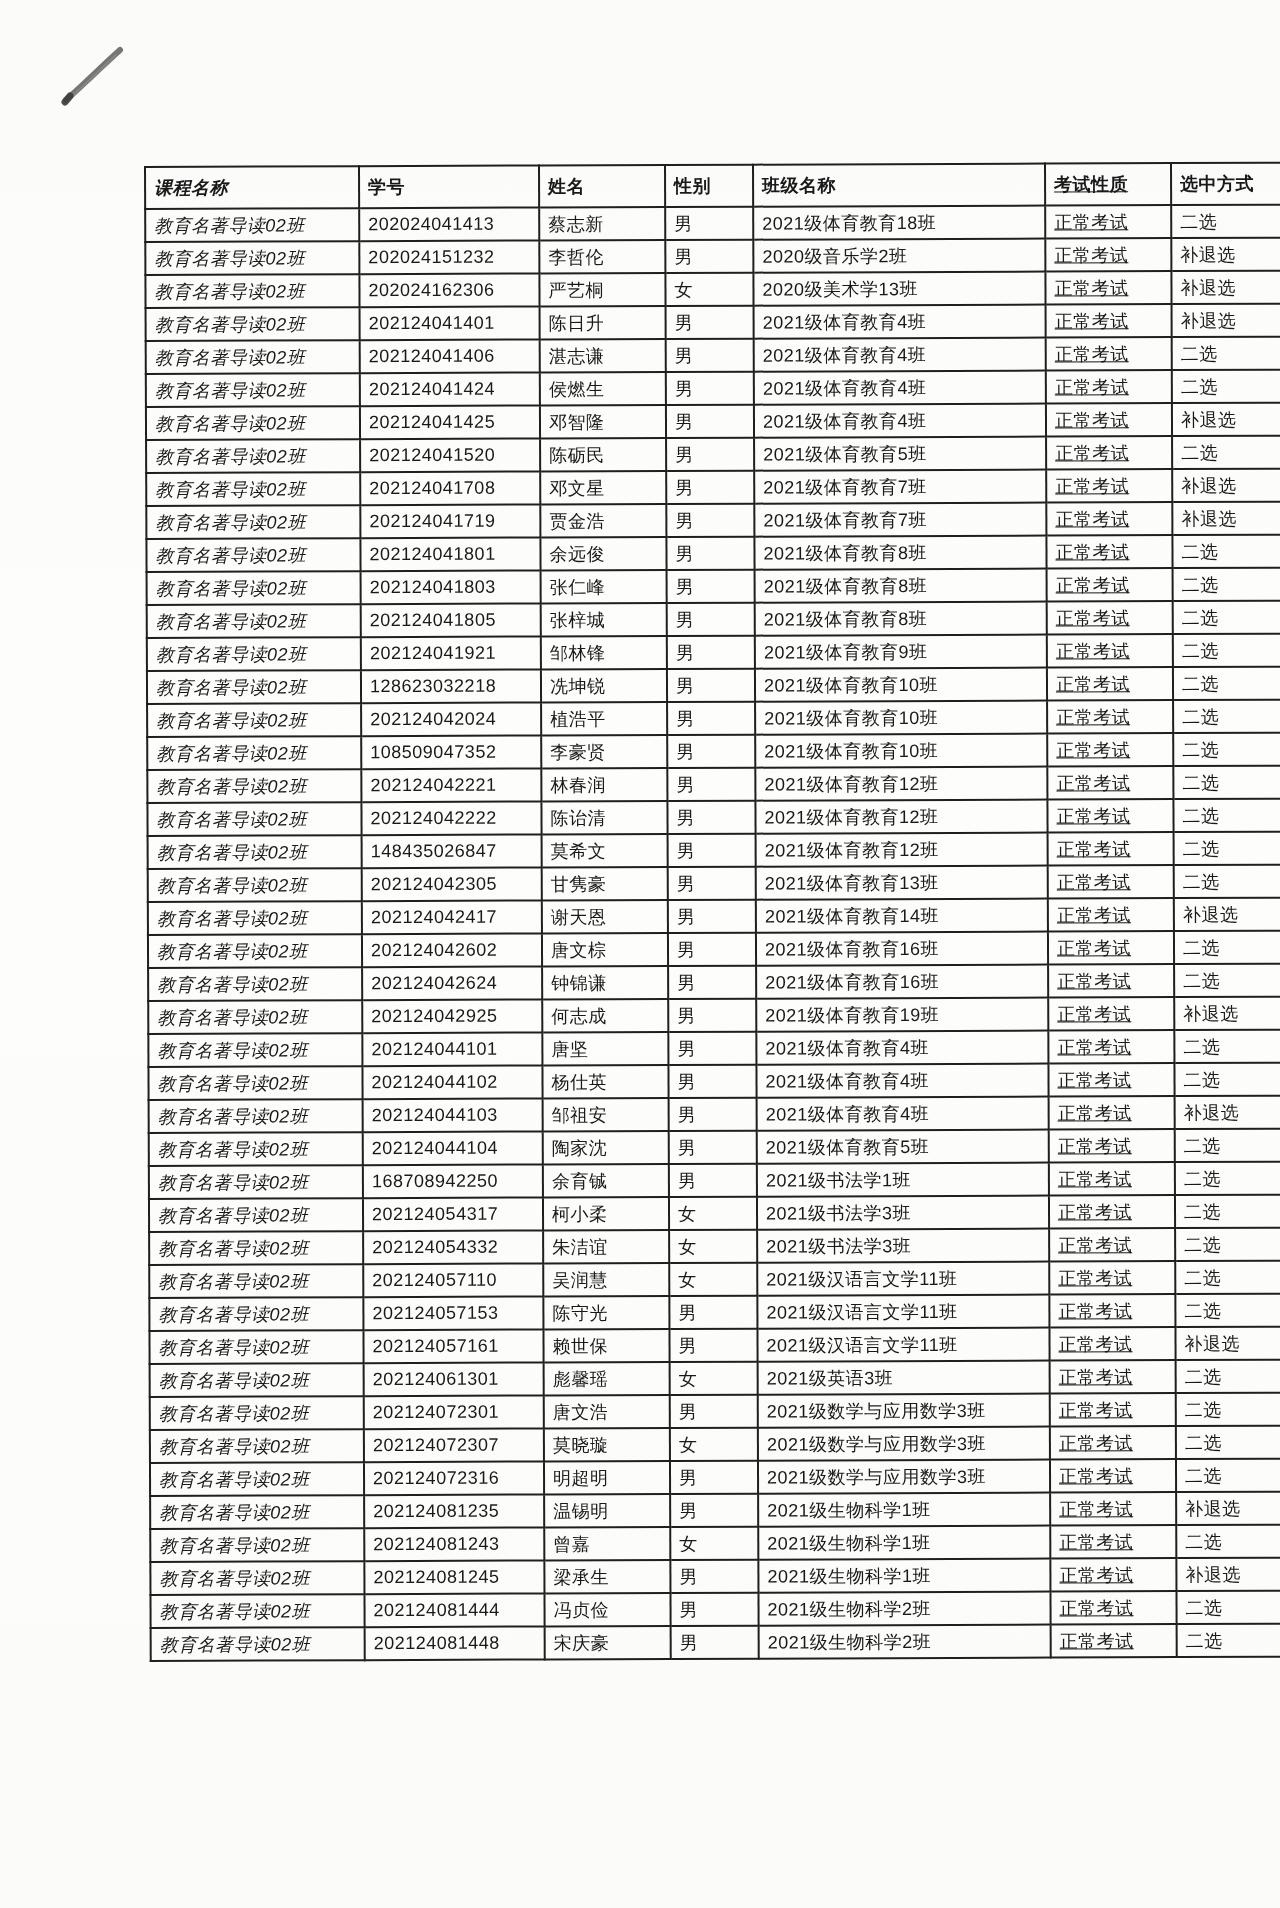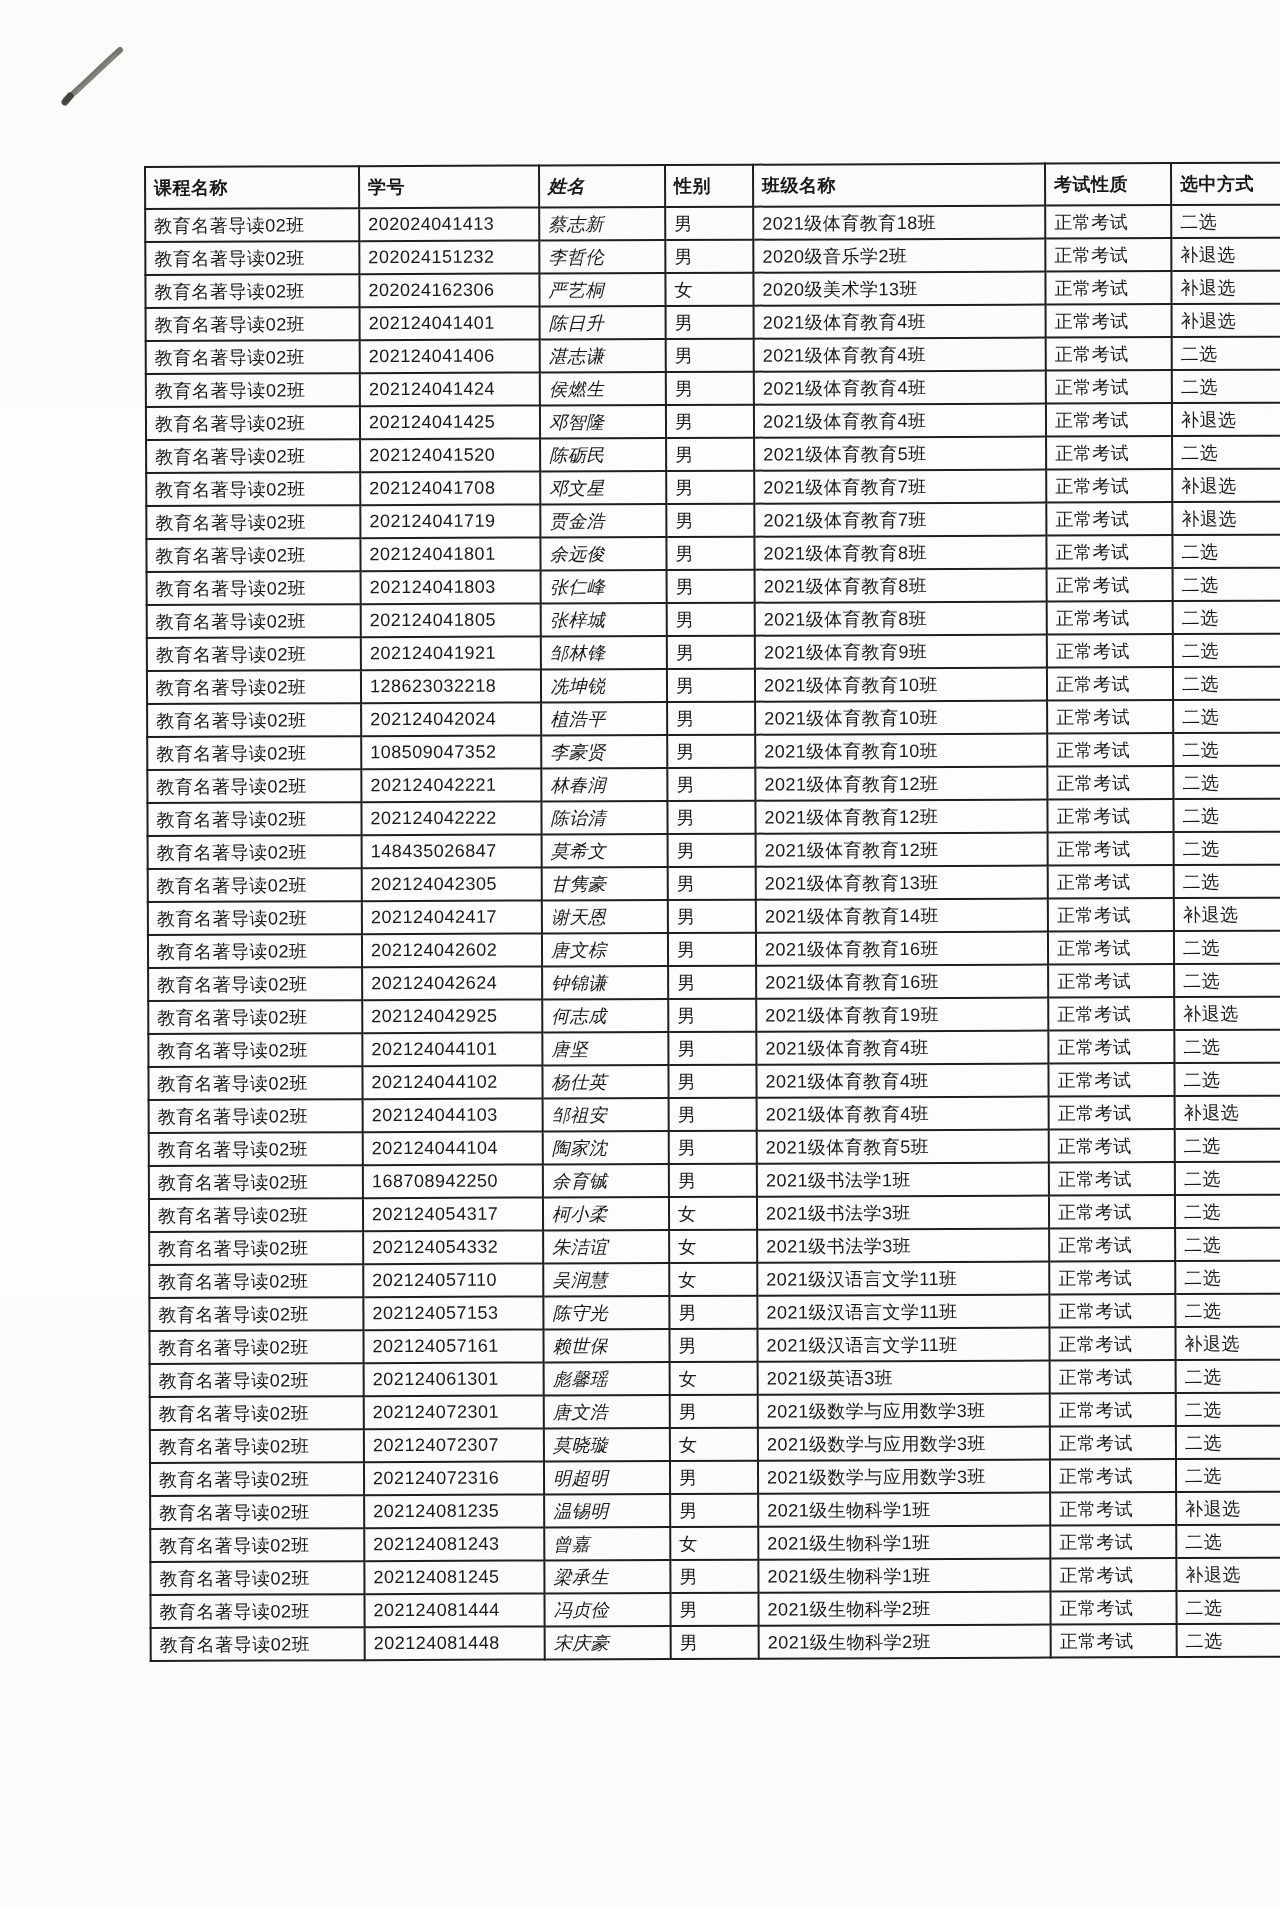--- a/index.html
+++ b/index.html
@@ -59,7 +59,7 @@
   table.scan-table td {
     height: 31px;
   }
-  .c0 { width: 198px; }
+  .c0 { width: 198px; font-style: italic; }
   .c1 { width: 164px; }
   .c2 { width: 110px; font-style: italic; }
   .c3 { width: 72px; border-radius: 6px; }

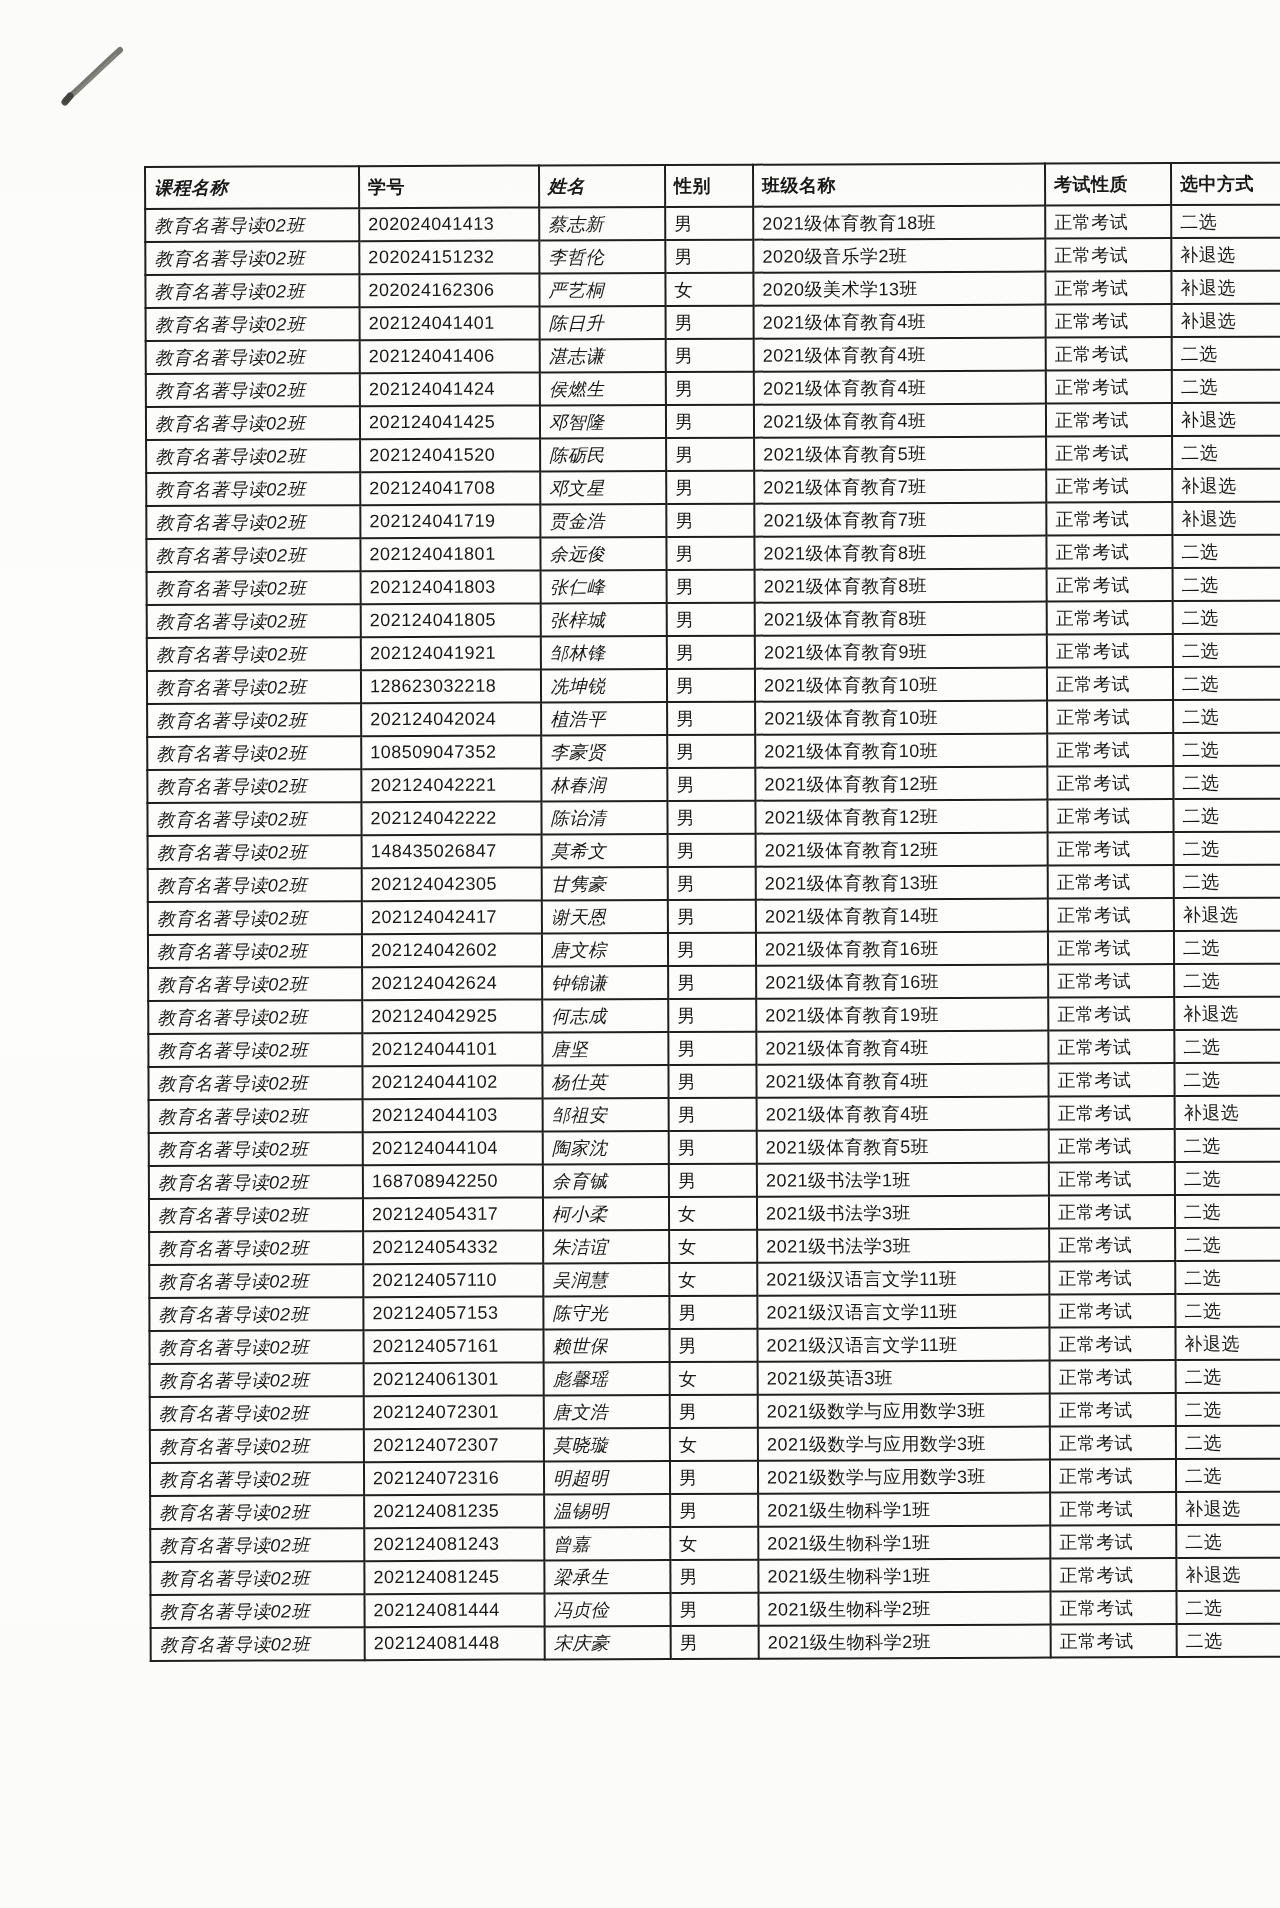--- a/index.html
+++ b/index.html
@@ -61,7 +61,7 @@
   }
   .c0 { width: 198px; font-style: italic; }
   .c1 { width: 164px; }
-  .c2 { width: 110px; font-style: italic; }
+  .c2 { width: 110px; }
   .c3 { width: 72px; border-radius: 6px; }
   .c4 { width: 276px; }
   .c5 { width: 110px; }

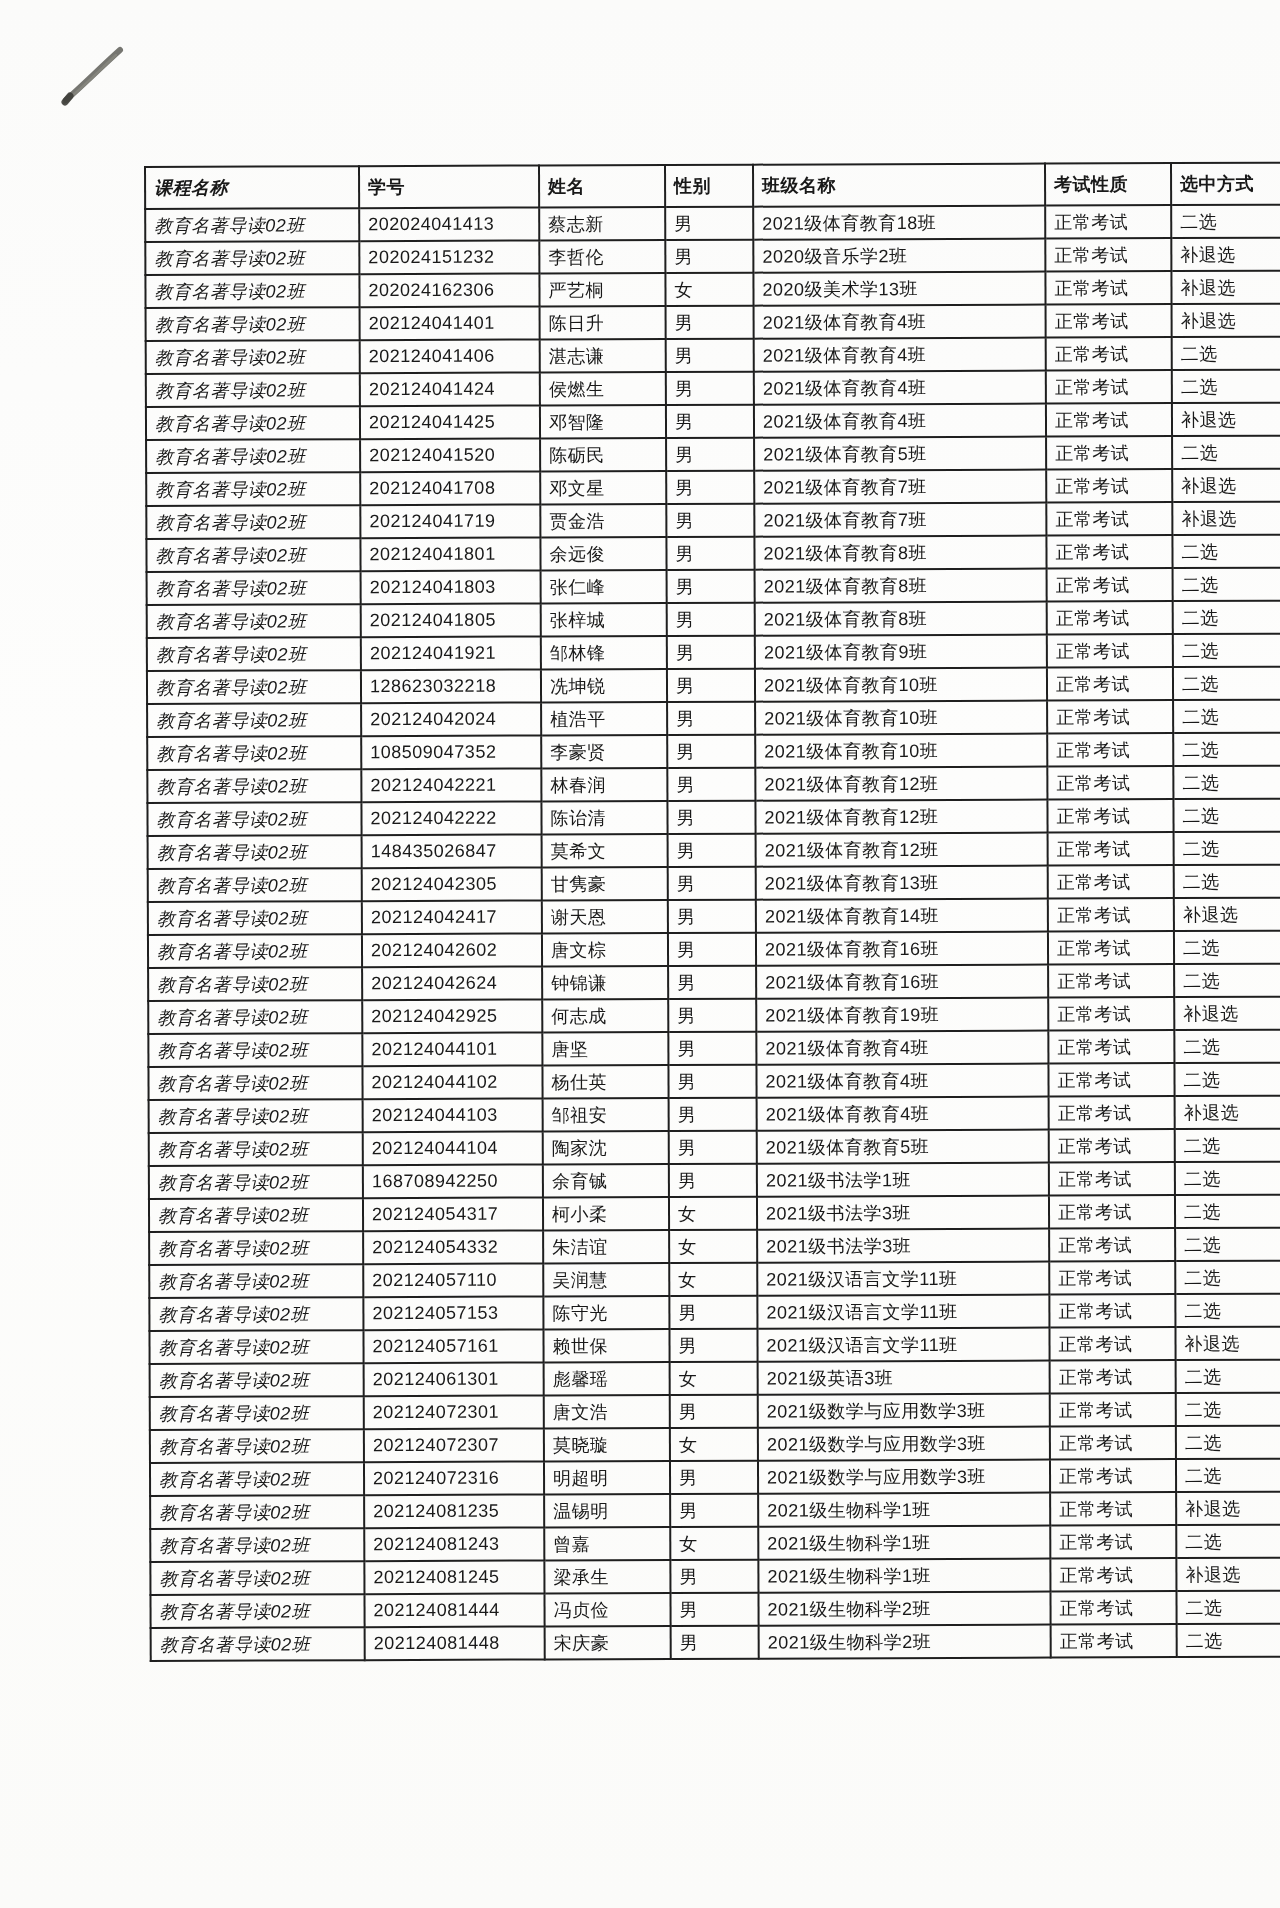--- a/index.html
+++ b/index.html
@@ -64,7 +64,7 @@
   .c2 { width: 110px; }
   .c3 { width: 72px; border-radius: 6px; }
   .c4 { width: 276px; }
-  .c5 { width: 110px; }
+  .c5 { width: 110px; text-decoration: underline; }
   .c6 { width: 130px; }
 </style>
 </head>

